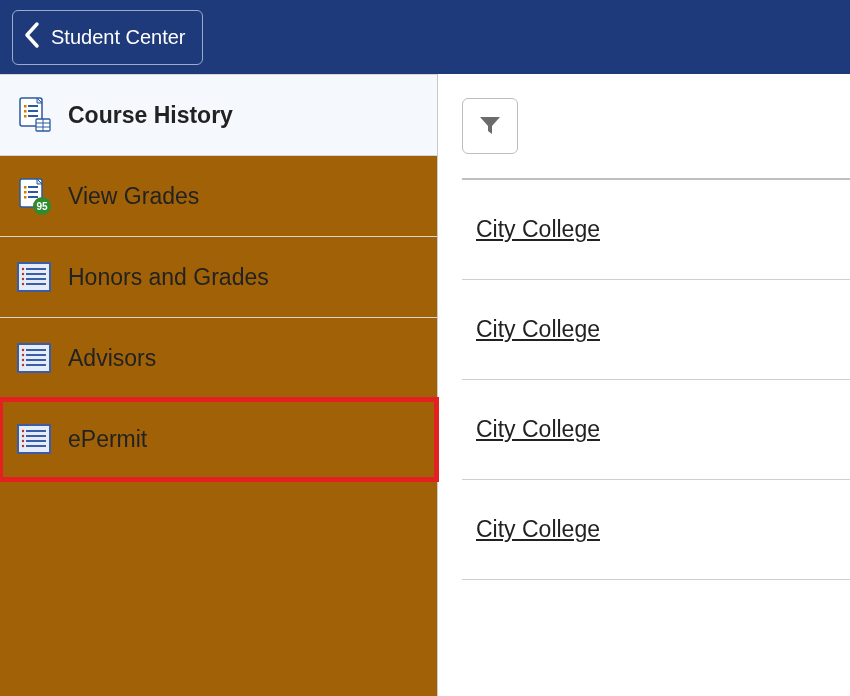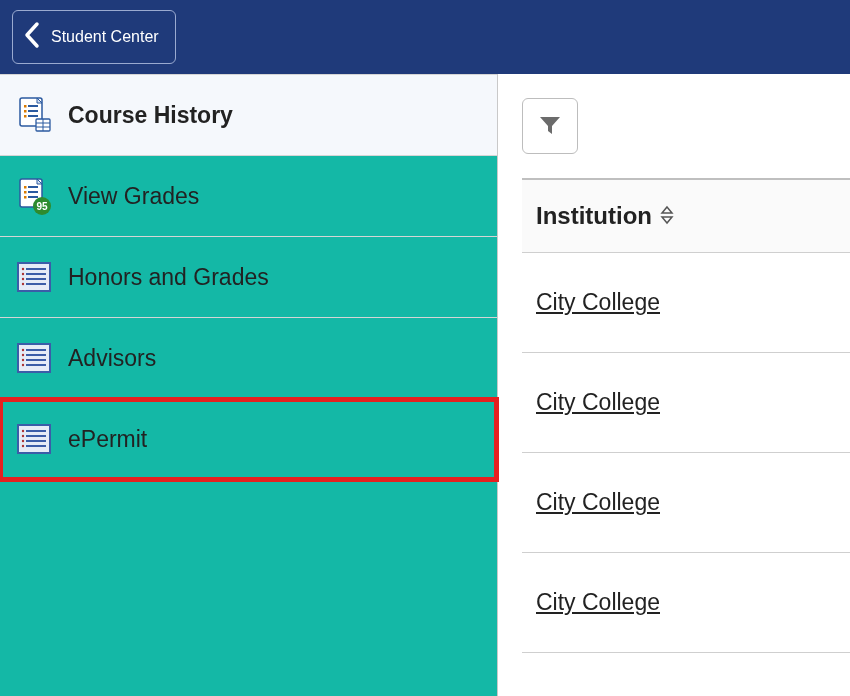--- a/index.html
+++ b/index.html
@@ -25,7 +25,7 @@
       align-items: center;
       gap: 10px;
       color: #fff;
-      font-size: 16px;
+      font-size: 20px;
       cursor: pointer;
       background: transparent;
     }

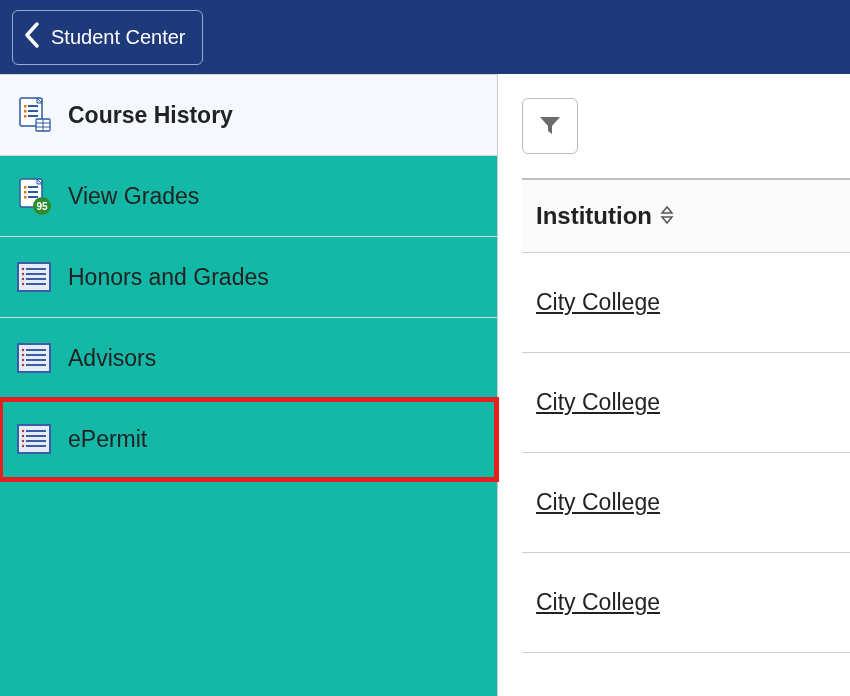--- a/index.html
+++ b/index.html
@@ -37,9 +37,9 @@
       height: calc(696px - 74px);
     }
     .sidebar {
-      width: 498px;
+      width: 438px;
       border-right: 1px solid #c9c9c9;
-      background: #14b8a6;
+      background: #a16207;
     }
     .sidebar-item {
       display: flex;

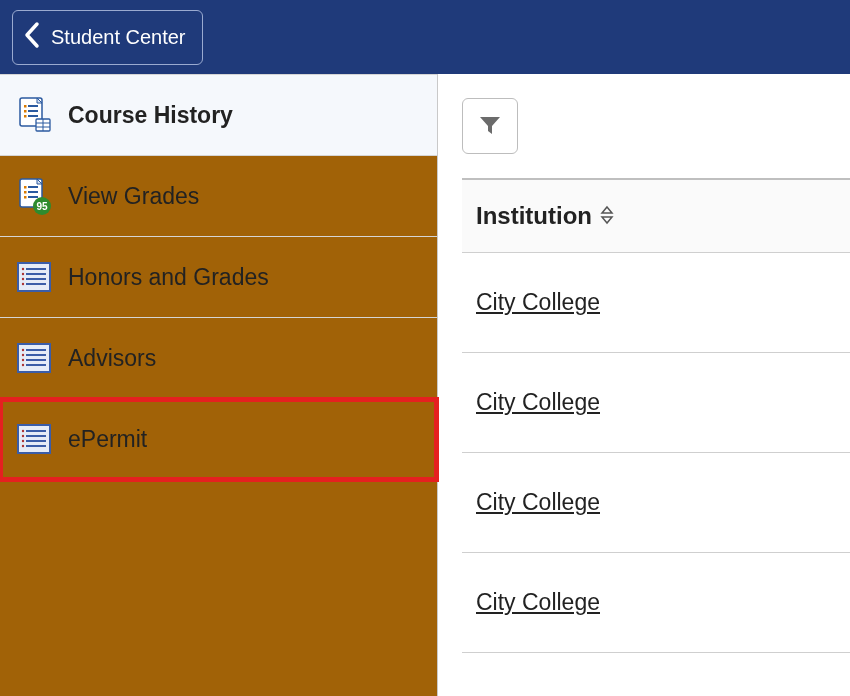--- a/index.html
+++ b/index.html
@@ -233,15 +233,6 @@
     </button>
 
     <div class="table">
-      <div class="table-header">
-        <span>Institution</span>
-        <span class="sort-indicator">
-          <svg width="14" height="20" viewBox="0 0 14 20">
-            <path d="M7 2 L12 8 L2 8 Z" fill="none" stroke="#555" stroke-width="1.5"></path>
-            <path d="M7 18 L2 12 L12 12 Z" fill="none" stroke="#555" stroke-width="1.5"></path>
-          </svg>
-        </span>
-      </div>
       <div class="table-row">
         <span>City College</span>
       </div>

